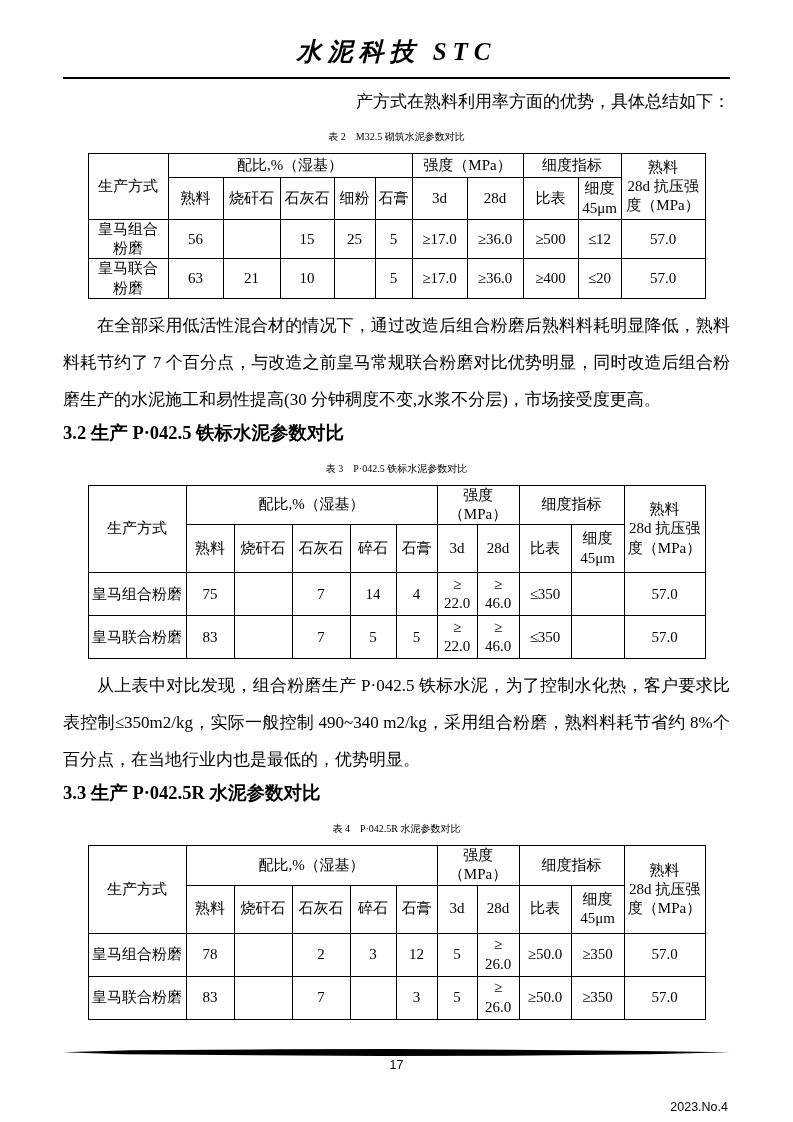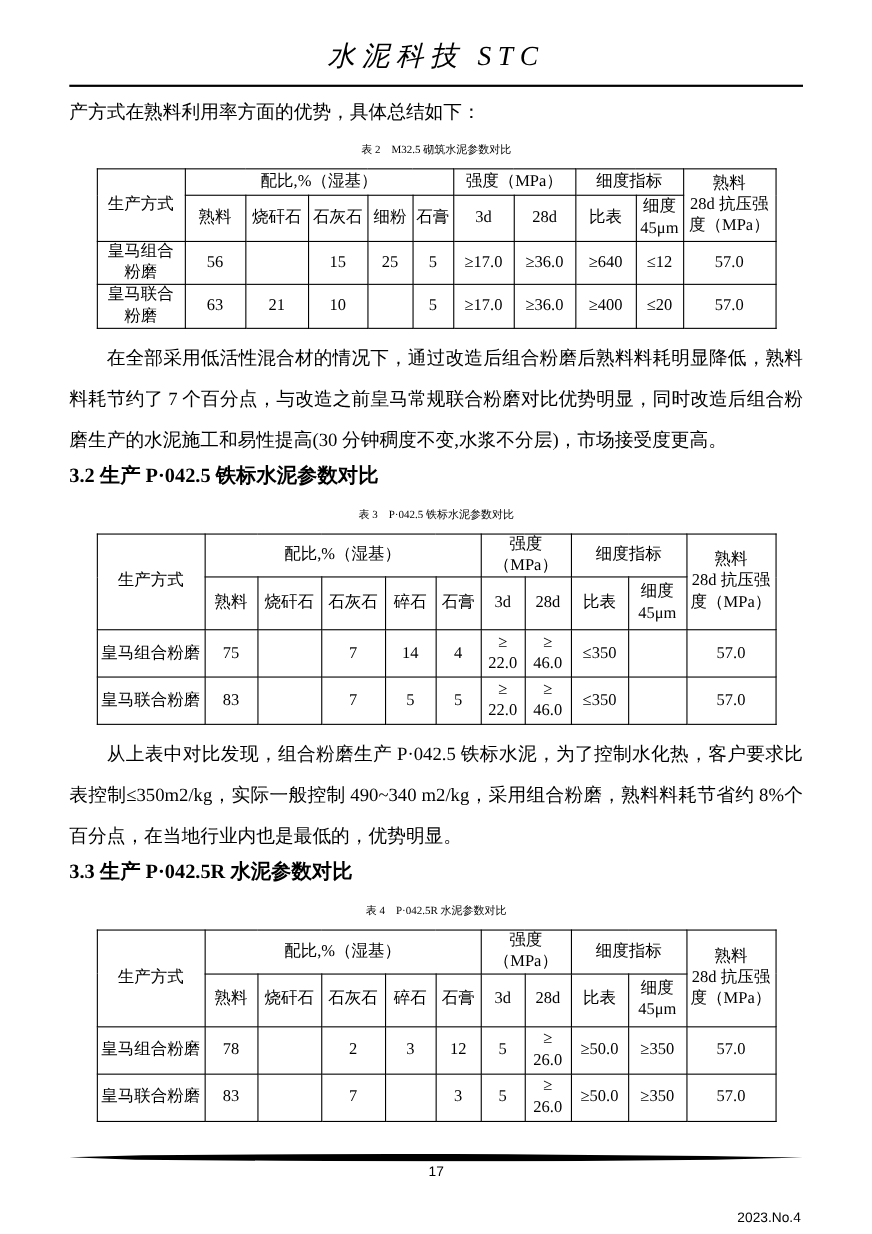--- a/index.html
+++ b/index.html
@@ -11,7 +11,7 @@
   .page{position:absolute;inset:0;padding:36px 63px 0;box-sizing:border-box;}
 
   .journal-title{
-    text-align:center;font-size:25px;font-style:italic;font-weight:normal;
+    text-align:center;font-size:25px;font-style:italic;font-weight:bold;
     letter-spacing:6px;line-height:32px;
   }
   .header-rule{border-bottom:2.5px solid #000;margin-top:9px;}

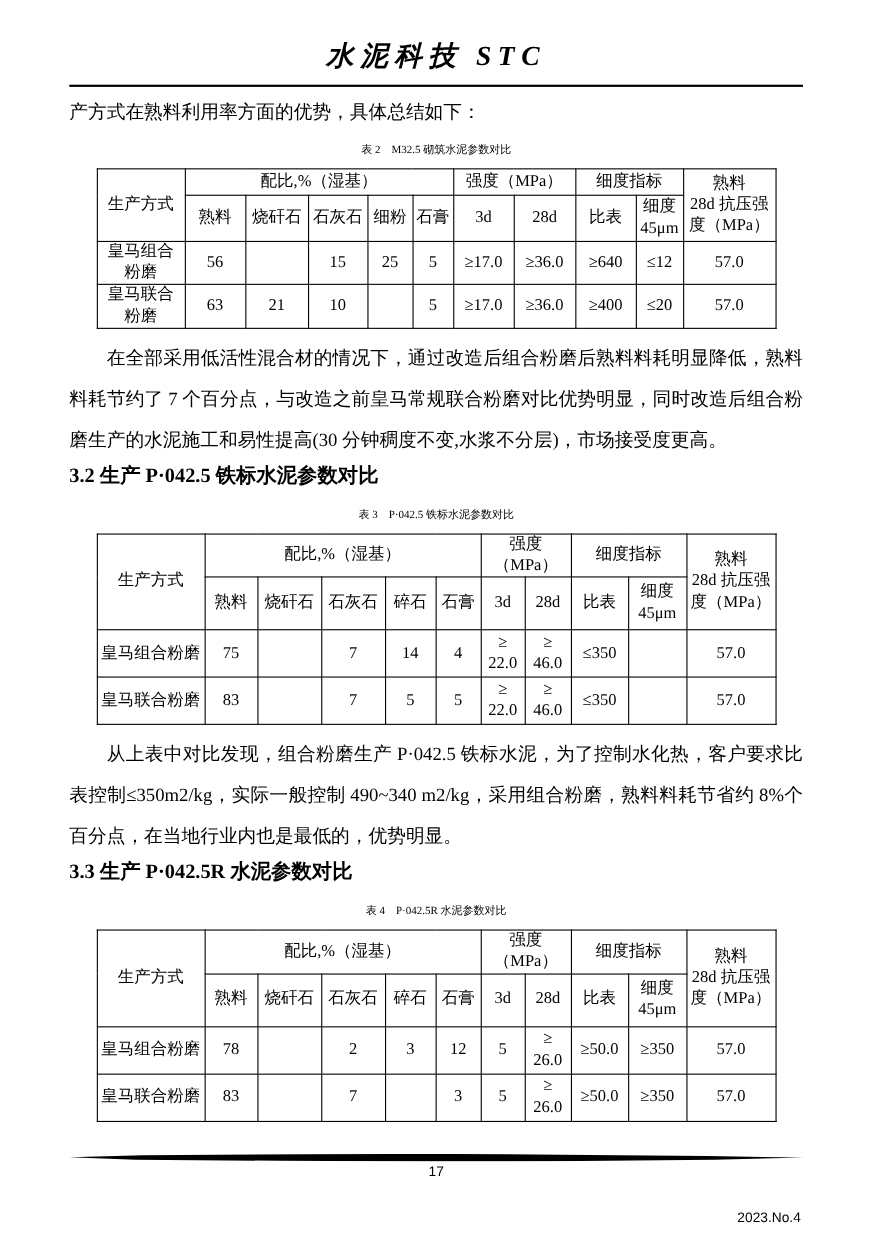--- a/index.html
+++ b/index.html
@@ -16,7 +16,7 @@
   }
   .header-rule{border-bottom:2.5px solid #000;margin-top:9px;}
 
-  .intro{font-size:17px;line-height:25px;margin-top:10px;}
+  .intro{font-size:17px;line-height:25px;margin-top:10px;text-align:right;}
 
   .section-heading{
     font-family:"Liberation Sans","DejaVu Sans",sans-serif;

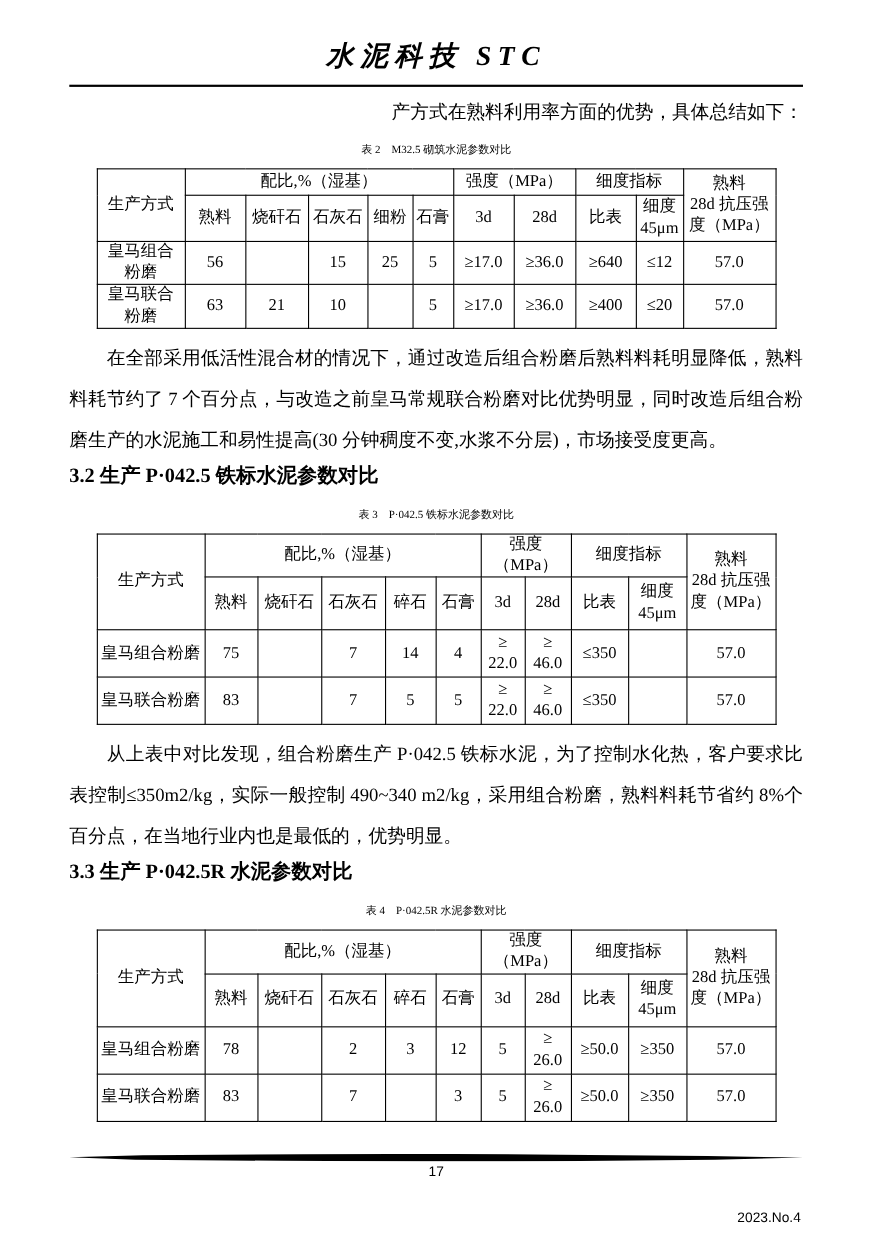--- a/index.html
+++ b/index.html
@@ -118,7 +118,7 @@
           <td>5</td>
           <td>≥17.0</td>
           <td>≥36.0</td>
-          <td>≥640</td>
+          <td>≥500</td>
           <td>≤12</td>
           <td>57.0</td>
         </tr>

